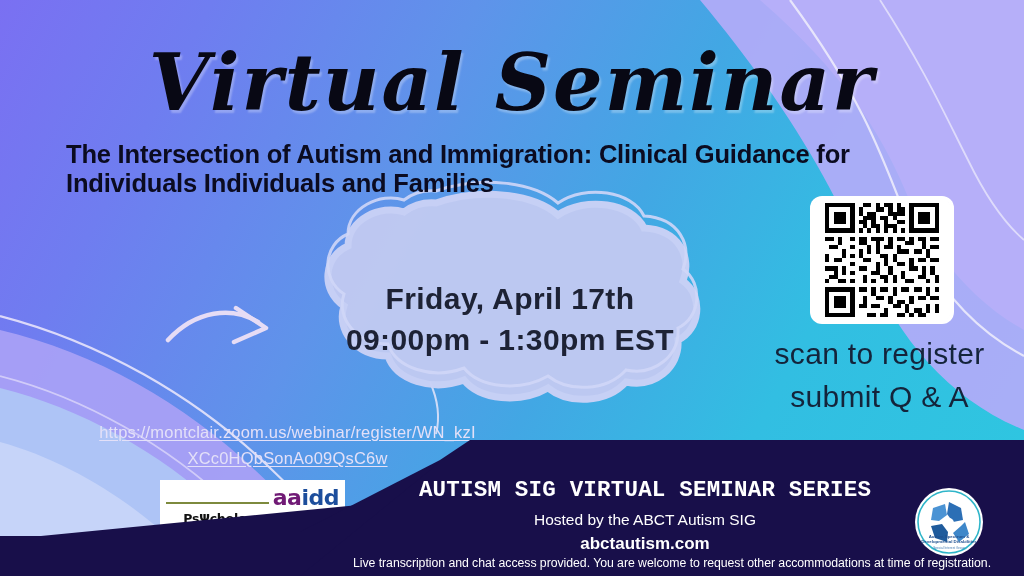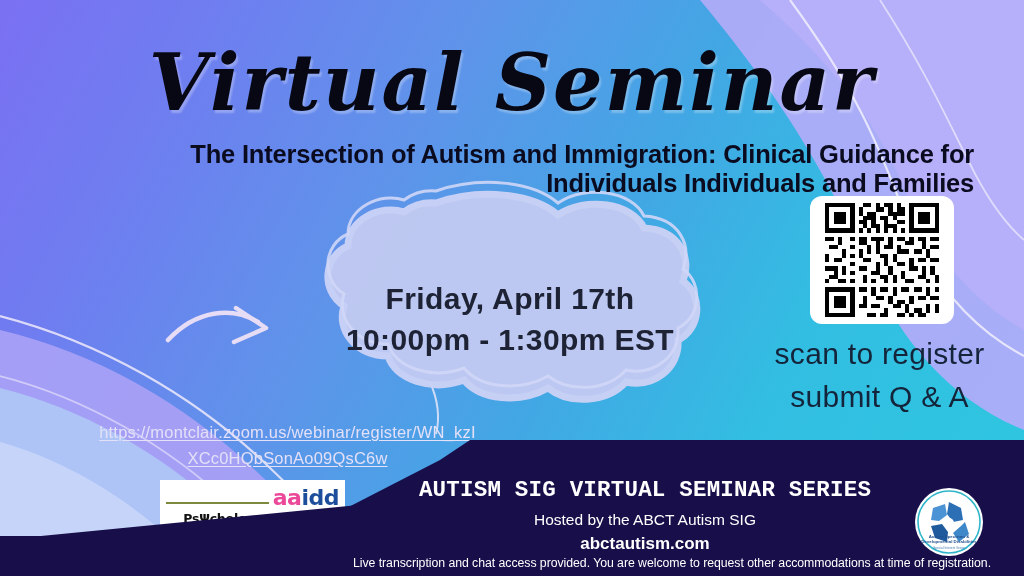--- a/index.html
+++ b/index.html
@@ -50,10 +50,10 @@
   }
   .subtitle {
     position: absolute;
-    left: 50px;
+    left: 66px;
     top: 140px;
     width: 924px;
-    text-align: right;
+    text-align: left;
     font-family: "Liberation Sans", sans-serif;
     font-weight: 700;
     font-size: 25.5px;

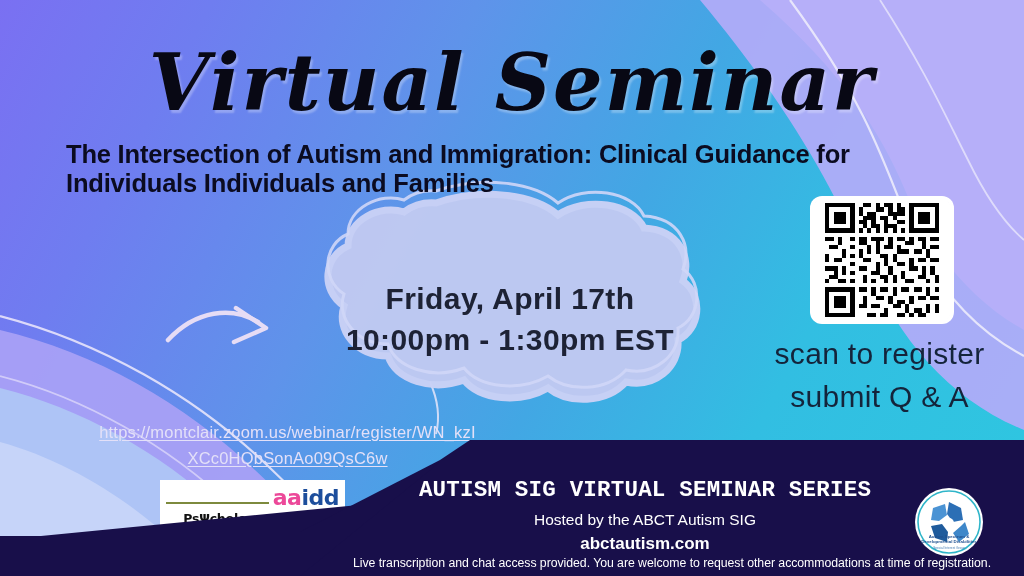--- a/index.html
+++ b/index.html
@@ -306,7 +306,7 @@
 
   <div class="date-wrap">
     <div>Friday, April 17th</div>
-    <div>10:00pm - 1:30pm EST</div>
+    <div>09:00pm - 1:30pm EST</div>
   </div>
 
   <div class="qr-box">

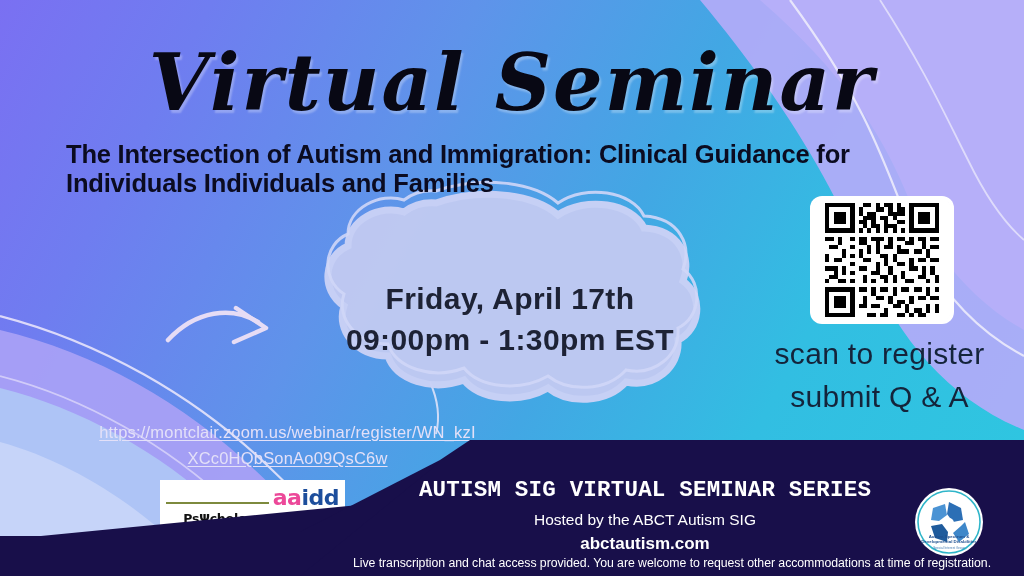--- a/index.html
+++ b/index.html
@@ -150,7 +150,7 @@
     line-height: 0.9;
     letter-spacing: -0.5px;
   }
-  .aaidd-aa { color: #ec4899; }
+  .aaidd-aa { color: #701a75; }
   .aaidd-idd { color: #1d4e9c; }
   .aaidd-sub {
     text-align: center;

